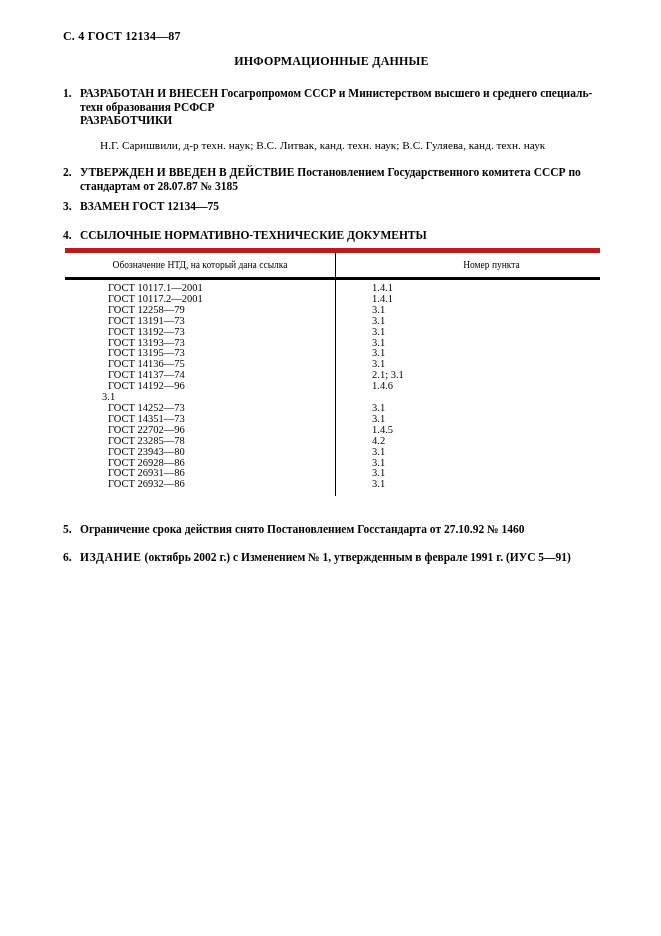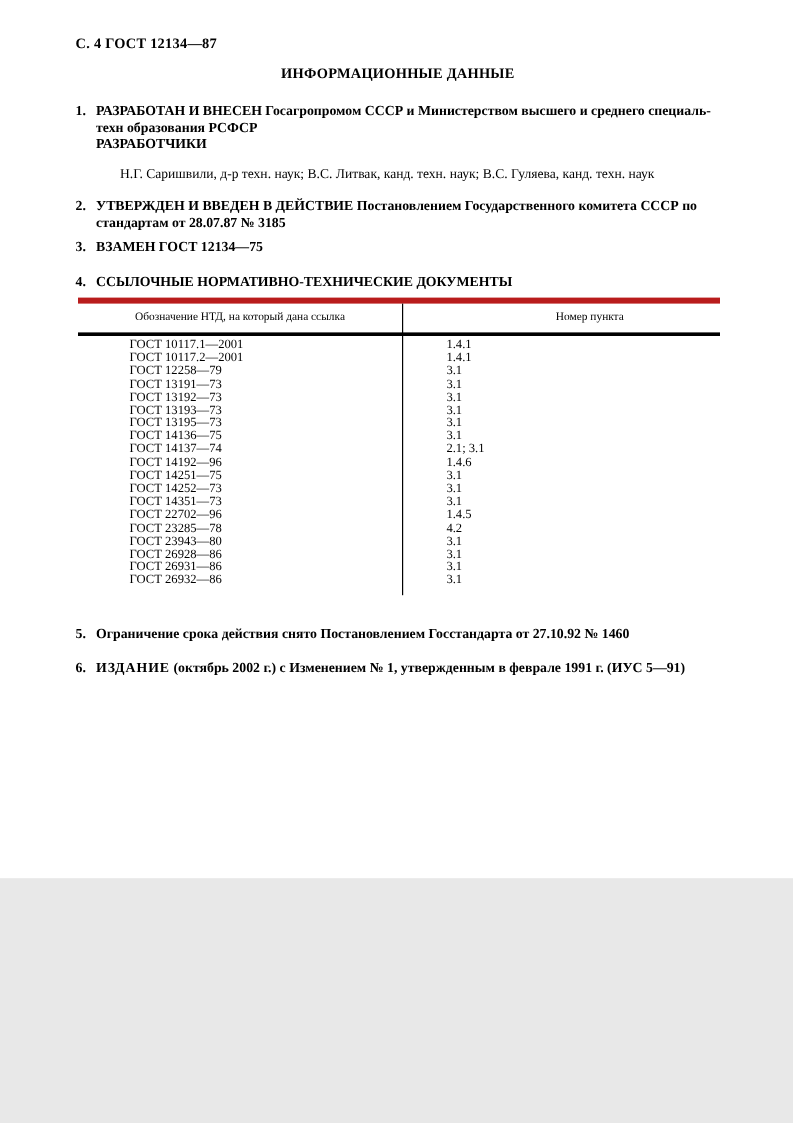--- a/index.html
+++ b/index.html
@@ -4,7 +4,7 @@
 <style>
   html,body{margin:0;padding:0;background:#e8e8e8;}
   .page{
-    position:relative;width:661px;height:732px;background:#ffffff;
+    position:relative;width:661px;height:936px;background:#ffffff;
     font-family:"Liberation Serif","DejaVu Serif",serif;color:#000;
     overflow:hidden;margin:0 auto;
   }

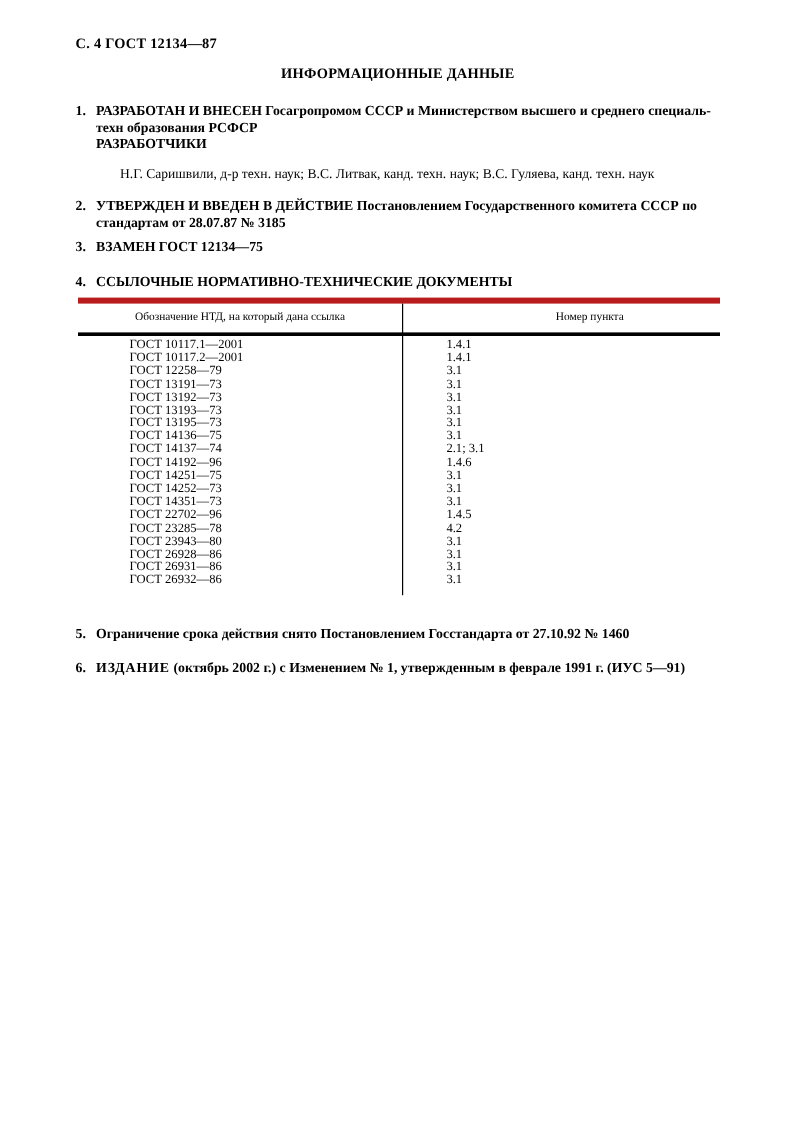--- a/index.html
+++ b/index.html
@@ -127,7 +127,6 @@
             <span class="tc2">1.4.6</span>
           </div>
           <div class="trow">
-            <span class="tc1">ГОСТ 14251—75</span>
             <span class="tc2">3.1</span>
           </div>
           <div class="trow">

